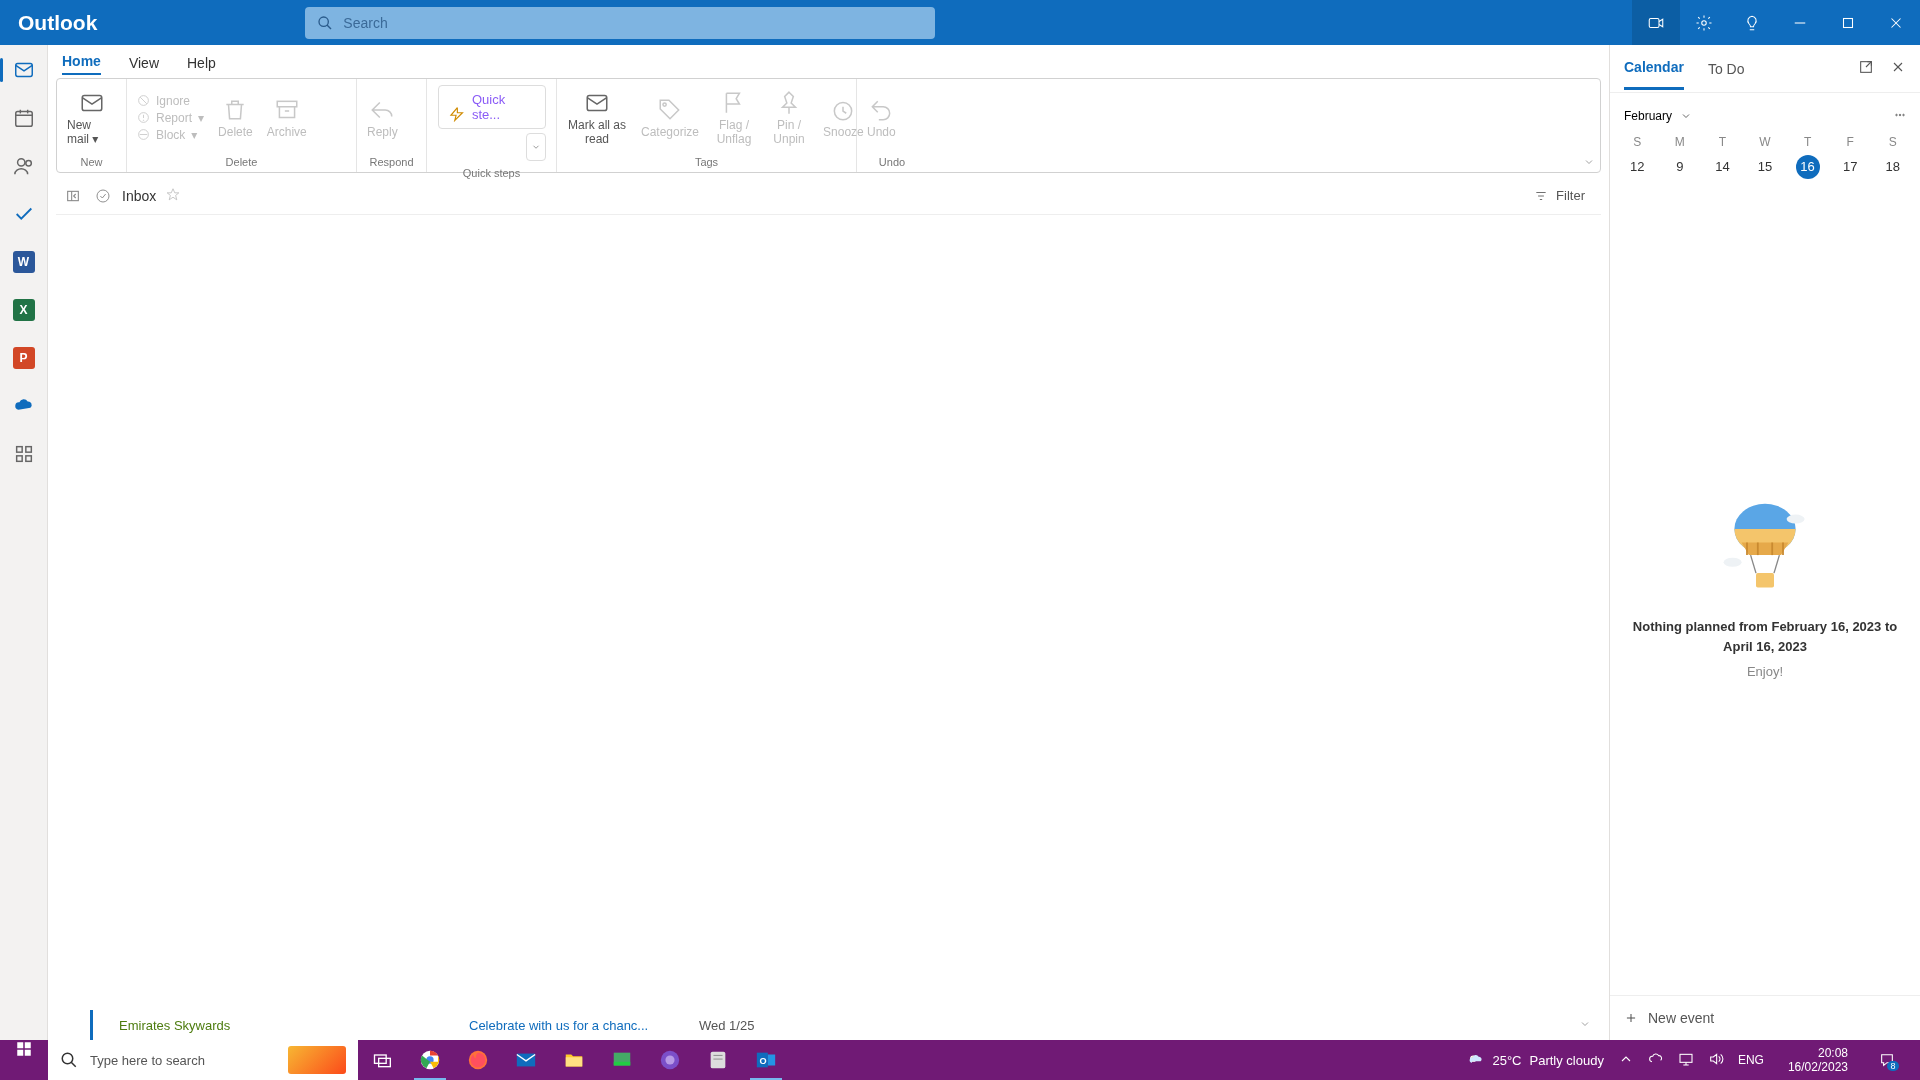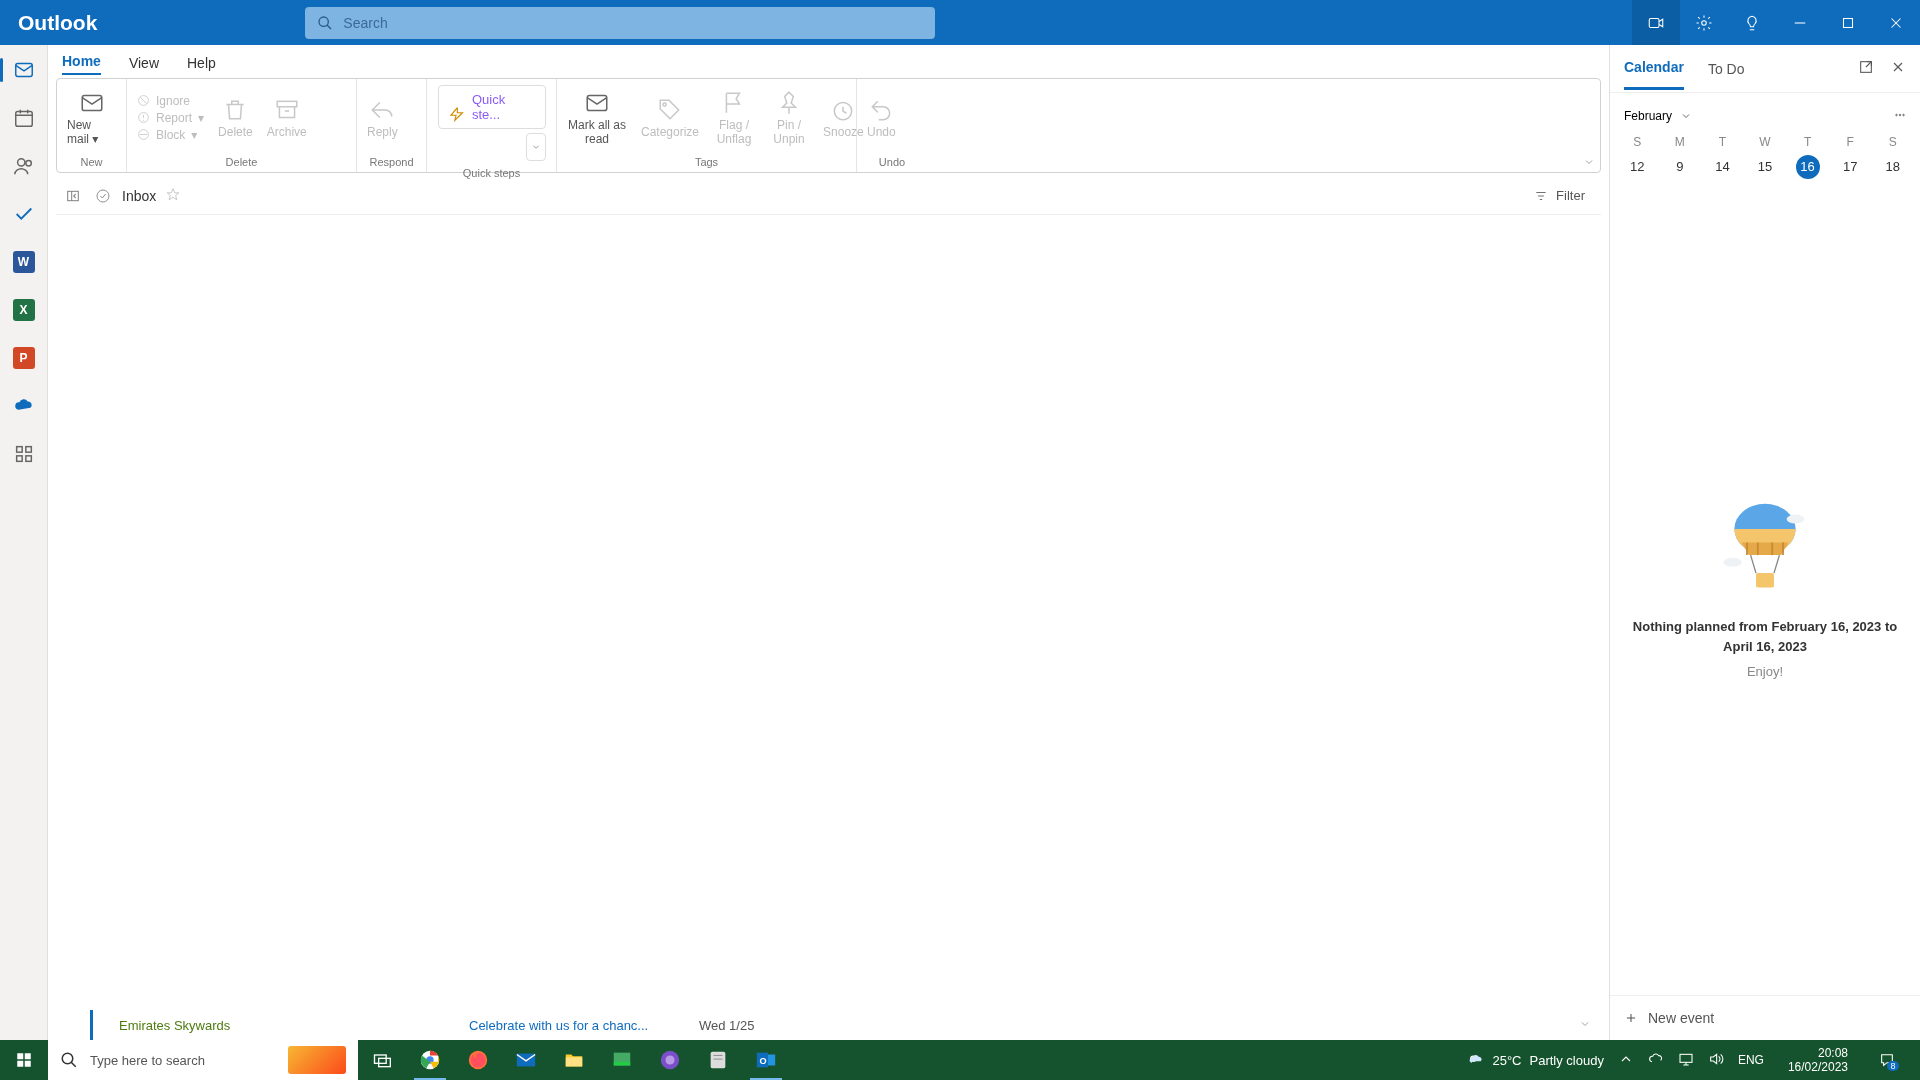--- a/index.html
+++ b/index.html
@@ -98,7 +98,7 @@
   .newevent svg{width:14px;height:14px;stroke:#555;fill:none;stroke-width:1.8;}
   
   
-  .taskbar { height:40px; background:#14532d; display:flex; align-items:center; color:#fff; font-size:13px;}
+  .taskbar { height:40px; background:#701a75; display:flex; color:#fff; font-size:13px;}
   .taskbar .start { width:48px; display:flex; justify-content:center;}
   .taskbar .start svg{width:18px;height:18px;fill:#fff;}
   .tsearch { width:310px; height:40px; background:#fff; display:flex; align-items:center; padding:0 12px; color:#555; gap:12px;}

